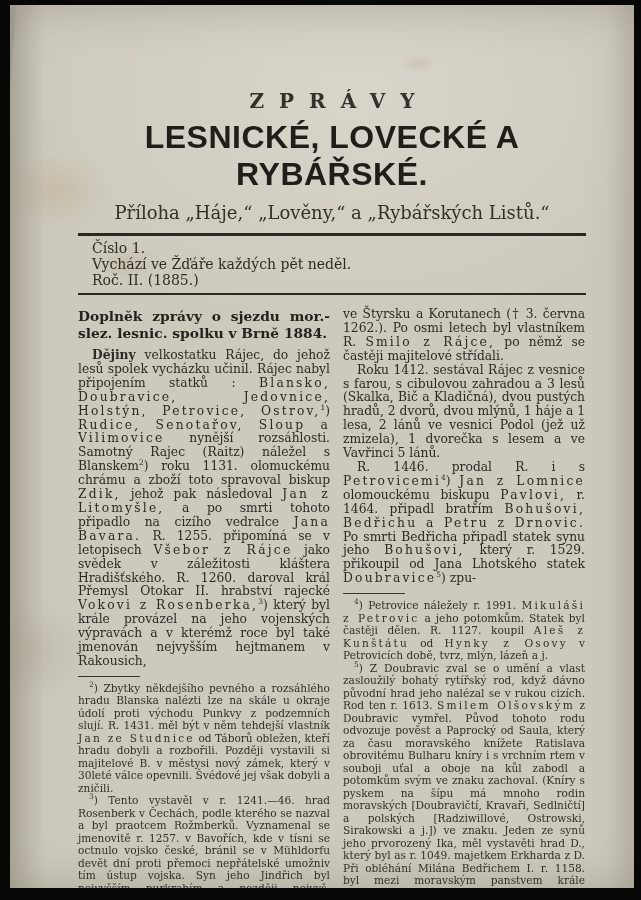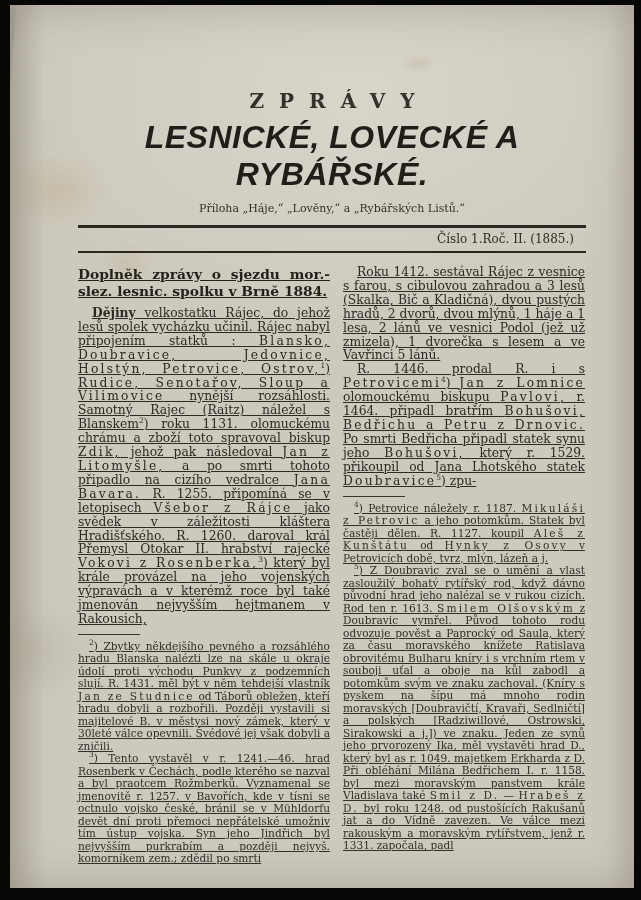--- a/index.html
+++ b/index.html
@@ -24,7 +24,7 @@
   .overtitle{text-align:center;font-weight:bold;font-size:20px;letter-spacing:15px;
              padding-left:15px;color:#35312a;}
   .title{margin:6px 0 0 0;text-align:center;font-family:"Liberation Sans", sans-serif;
-         font-weight:bold;font-size:32px;letter-spacing:.5px;color:#211e19;font-style:italic;}
+         font-weight:bold;font-size:32px;letter-spacing:.5px;color:#211e19;}
   .subtitle{margin-top:9px;text-align:center;font-size:11px;color:#333028;}
   .issue-bar{margin-top:10px;border-top:3px solid #2b2821;border-bottom:2px solid #2b2821;
              display:flex;justify-content:flex-end;align-items:baseline;

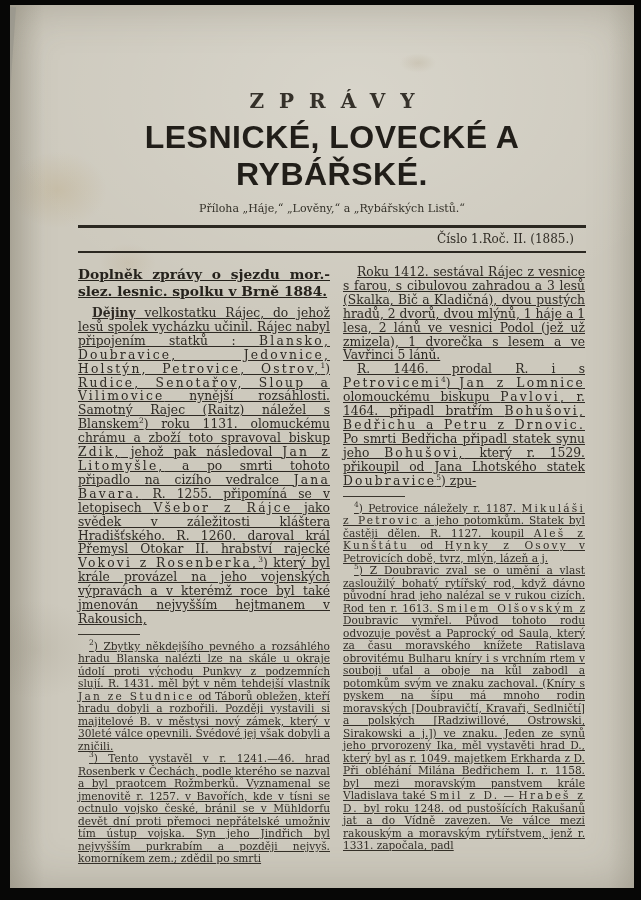--- a/index.html
+++ b/index.html
@@ -25,7 +25,7 @@
              padding-left:15px;color:#35312a;}
   .title{margin:6px 0 0 0;text-align:center;font-family:"Liberation Sans", sans-serif;
          font-weight:bold;font-size:32px;letter-spacing:.5px;color:#211e19;}
-  .subtitle{margin-top:9px;text-align:center;font-size:11px;color:#333028;}
+  .subtitle{margin-top:9px;text-align:center;font-size:18px;color:#333028;}
   .issue-bar{margin-top:10px;border-top:3px solid #2b2821;border-bottom:2px solid #2b2821;
              display:flex;justify-content:flex-end;align-items:baseline;
              padding:4px 12px 5px 14px;font-size:12px;color:#302c25;}

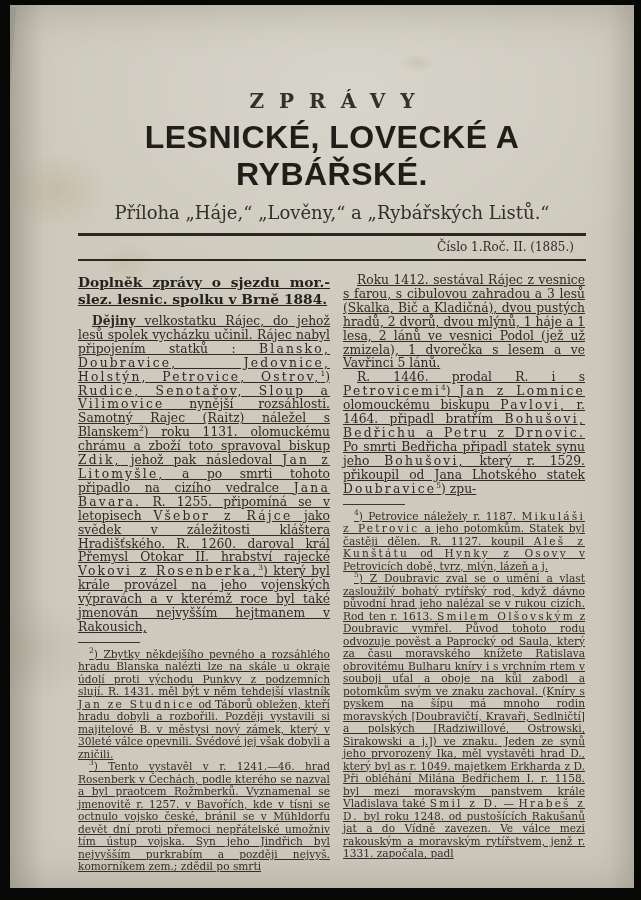--- a/index.html
+++ b/index.html
@@ -27,8 +27,8 @@
          font-weight:bold;font-size:32px;letter-spacing:.5px;color:#211e19;}
   .subtitle{margin-top:9px;text-align:center;font-size:18px;color:#333028;}
   .issue-bar{margin-top:10px;border-top:3px solid #2b2821;border-bottom:2px solid #2b2821;
-             display:flex;justify-content:flex-end;align-items:baseline;
-             padding:4px 12px 5px 14px;font-size:12px;color:#302c25;}
+             display:flex;justify-content:center;align-items:baseline;
+             padding:4px 12px 5px 14px;font-size:14px;color:#302c25;flex-direction:column;}
   
   .columns{display:flex;gap:13px;margin-top:13px;}
   .col{text-align:justify;}

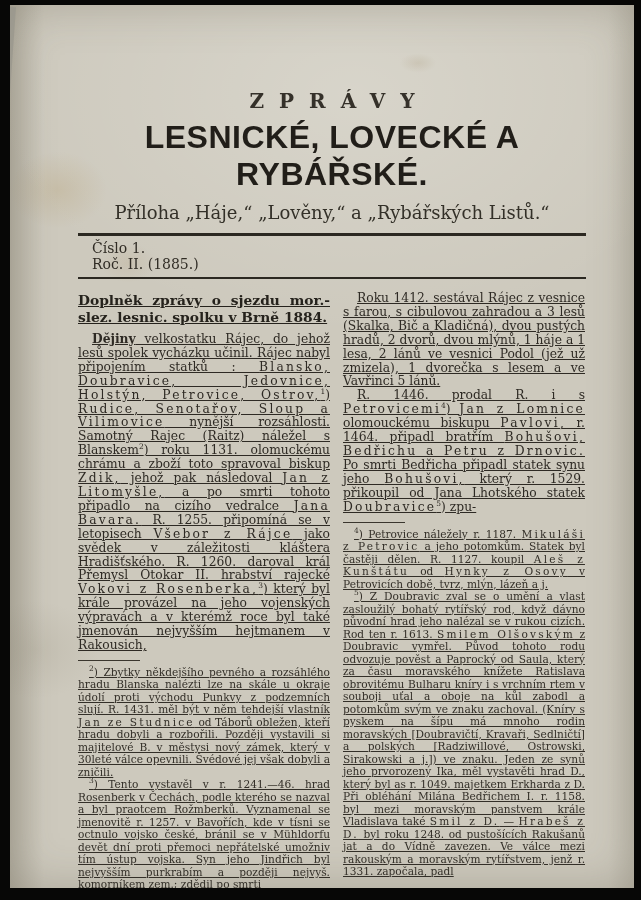--- a/index.html
+++ b/index.html
@@ -58,6 +58,7 @@
         <div class="subtitle">Příloha „Háje,“ „Lověny,“ a „Rybářských Listů.“</div>
         <div class="issue-bar">
           <span>Číslo 1.</span>
+          <span>Vychází ve Žďáře každých pět neděl.</span>
           <span>Roč. II. (1885.)</span>
         </div>
       </header>

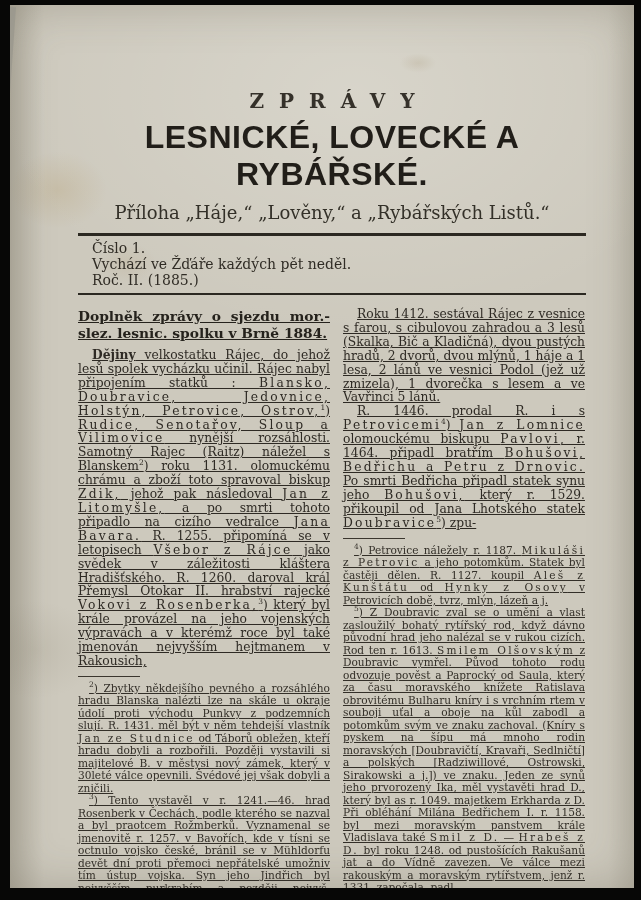--- a/index.html
+++ b/index.html
@@ -34,7 +34,7 @@
   .col{text-align:justify;}
   .col-left{width:252px;}
   .col-right{width:242px;}
-  p{margin:0;text-decoration:underline;}
+  p{margin:0;}
   .heading{font-weight:bold;font-size:13.8px;line-height:17px;margin-bottom:6px;color:#25221c;}
   .para{font-size:12.3px;line-height:13.9px;text-indent:14px;}
   .para.noindent{text-indent:0;}

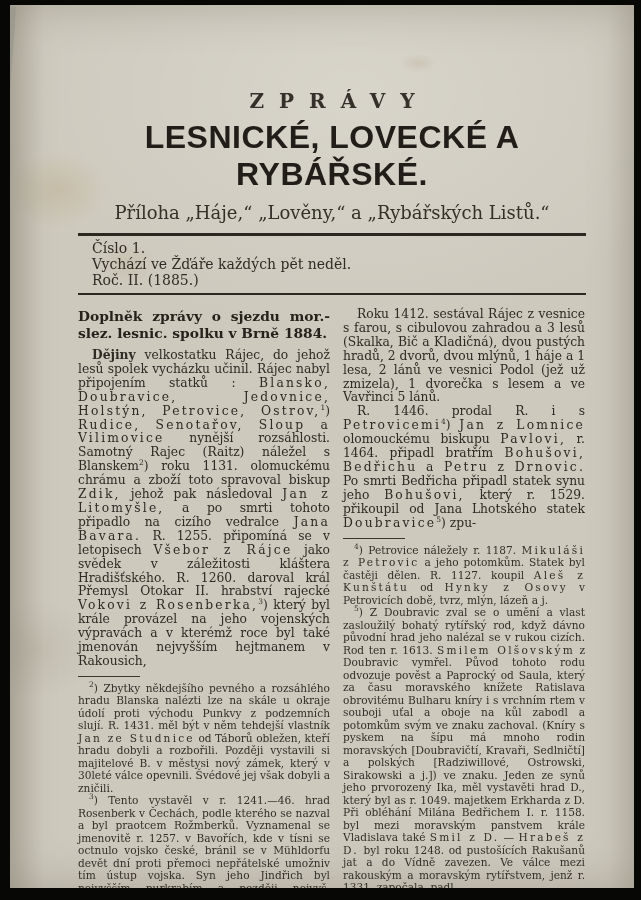--- a/index.html
+++ b/index.html
@@ -72,6 +72,7 @@
             <p class="fn"><sup>3</sup><span>) Tento vystavěl v r. 1241.—46. hrad Rosenberk v Čechách, podle kterého se nazval a byl praotcem Rožmberků. Vyznamenal se jmenovitě r. 1257. v Bavořích, kde v tísni se octnulo vojsko české, bránil se v Mühldorfu devět dní proti přemoci nepřátelské umožniv tím ústup vojska. Syn jeho Jindřich byl nejvyšším purkrabím a později nejvyš. komorníkem zem.; zdědil po smrti </span></p>
           </div>
         <div class="col col-right" id="col-right">
+            <p class="para noindent"><span>ve Štyrsku a Korutanech († 3. června 1262.). Po osmi letech byl vlastníkem R. </span><span class="sp">Smilo z Rájce,</span><span> po němž se častěji majitelové střídali.</span></p>
             <p class="para"><span>Roku 1412. sestával Rájec z vesnice s farou, s cibulovou zahradou a 3 lesů (Skalka, Bič a Kladičná), dvou pustých hradů, 2 dvorů, dvou mlýnů, 1 háje a 1 lesa, 2 lánů ve vesnici Podol (jež už zmizela), 1 dvorečka s lesem a ve Vavřinci 5 lánů.</span></p>
             <p class="para"><span>R. 1446. prodal R. i s </span><span class="sp">Petrovicemi</span><sup>4</sup><span>) </span><span class="sp">Jan z Lomnice</span><span> olomouckému biskupu </span><span class="sp">Pavlovi,</span><span> r. 1464. připadl bratřím </span><span class="sp">Bohušovi, Bedřichu a Petru z Drnovic.</span><span> Po smrti Bedřicha připadl statek synu jeho </span><span class="sp">Bohušovi,</span><span> který r. 1529. přikoupil od Jana Lhotského statek </span><span class="sp">Doubravice</span><sup>5</sup><span>) zpu-</span></p>
             <div class="fn-rule"></div>

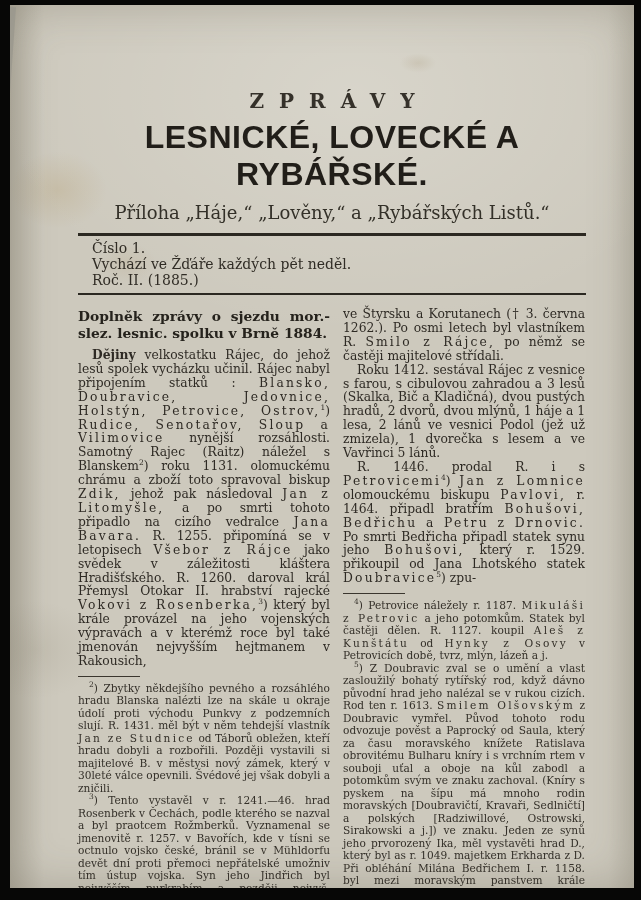--- a/index.html
+++ b/index.html
@@ -76,7 +76,7 @@
             <p class="para"><span>Roku 1412. sestával Rájec z vesnice s farou, s cibulovou zahradou a 3 lesů (Skalka, Bič a Kladičná), dvou pustých hradů, 2 dvorů, dvou mlýnů, 1 háje a 1 lesa, 2 lánů ve vesnici Podol (jež už zmizela), 1 dvorečka s lesem a ve Vavřinci 5 lánů.</span></p>
             <p class="para"><span>R. 1446. prodal R. i s </span><span class="sp">Petrovicemi</span><sup>4</sup><span>) </span><span class="sp">Jan z Lomnice</span><span> olomouckému biskupu </span><span class="sp">Pavlovi,</span><span> r. 1464. připadl bratřím </span><span class="sp">Bohušovi, Bedřichu a Petru z Drnovic.</span><span> Po smrti Bedřicha připadl statek synu jeho </span><span class="sp">Bohušovi,</span><span> který r. 1529. přikoupil od Jana Lhotského statek </span><span class="sp">Doubravice</span><sup>5</sup><span>) zpu-</span></p>
             <div class="fn-rule"></div>
-            <p class="fn"><sup>4</sup><span>) Petrovice náležely r. 1187. </span><span class="sp">Mikuláši z Petrovic</span><span> a jeho potomkům. Statek byl častěji dělen. R. 1127. koupil </span><span class="sp">Aleš z Kunštátu</span><span> od </span><span class="sp">Hynky z Osovy</span><span> v Petrovicích době, tvrz, mlýn, lázeň a j.</span></p>
+            <p class="fn"><sup>4</sup><span>) Petrovice náležely r. 1991. </span><span class="sp">Mikuláši z Petrovic</span><span> a jeho potomkům. Statek byl častěji dělen. R. 1127. koupil </span><span class="sp">Aleš z Kunštátu</span><span> od </span><span class="sp">Hynky z Osovy</span><span> v Petrovicích době, tvrz, mlýn, lázeň a j.</span></p>
             <p class="fn"><sup>5</sup><span>) Z Doubravic zval se o umění a vlast zasloužilý bohatý rytířský rod, když dávno původní hrad jeho nalézal se v rukou cizích. Rod ten r. 1613. </span><span class="sp">Smilem Olšovským</span><span> z Doubravic vymřel. Původ tohoto rodu odvozuje pověst a Paprocký od Saula, který za času moravského knížete Ratislava obrovitému Bulharu kníry i s vrchním rtem v souboji uťal a oboje na kůl zabodl a potomkům svým ve znaku zachoval. (Kníry s pyskem na šípu má mnoho rodin moravských [Doubravičtí, Kravaři, Sedlničtí] a polských [Radziwillové, Ostrowski, Sirakowski a j.]) ve znaku. Jeden ze synů jeho prvorozený Ika, měl vystavěti hrad D., který byl as r. 1049. majetkem Erkharda z D. Při obléhání Milána Bedřichem I. r. 1158. byl mezi moravským panstvem krále Vladislava také </span><span class="sp">Smil z D.</span><span> — </span><span class="sp">Hrabeš z D.</span><span> byl roku 1248. od pustošících Rakušanů jat a do Vídně zavezen. Ve válce mezi rakouským a moravským rytířstvem, jenž r. 1331. započala, padl </span></p>
           </div>
       </div>

